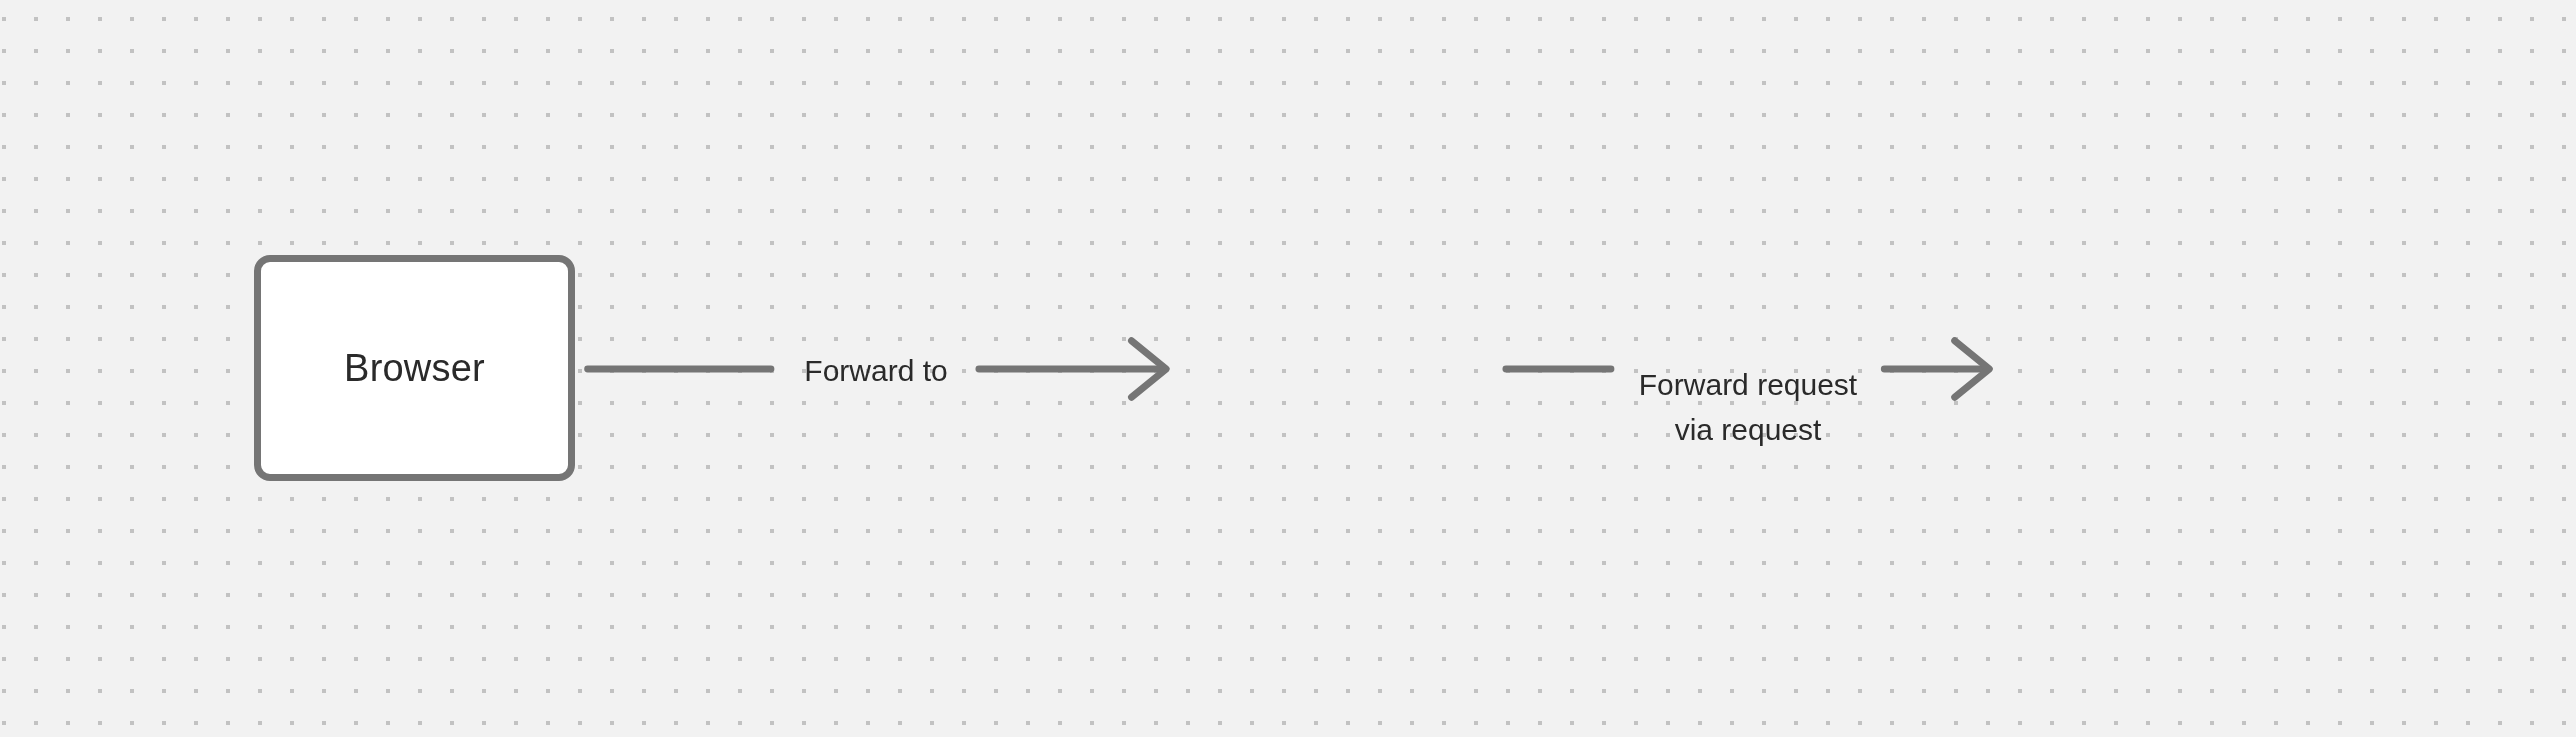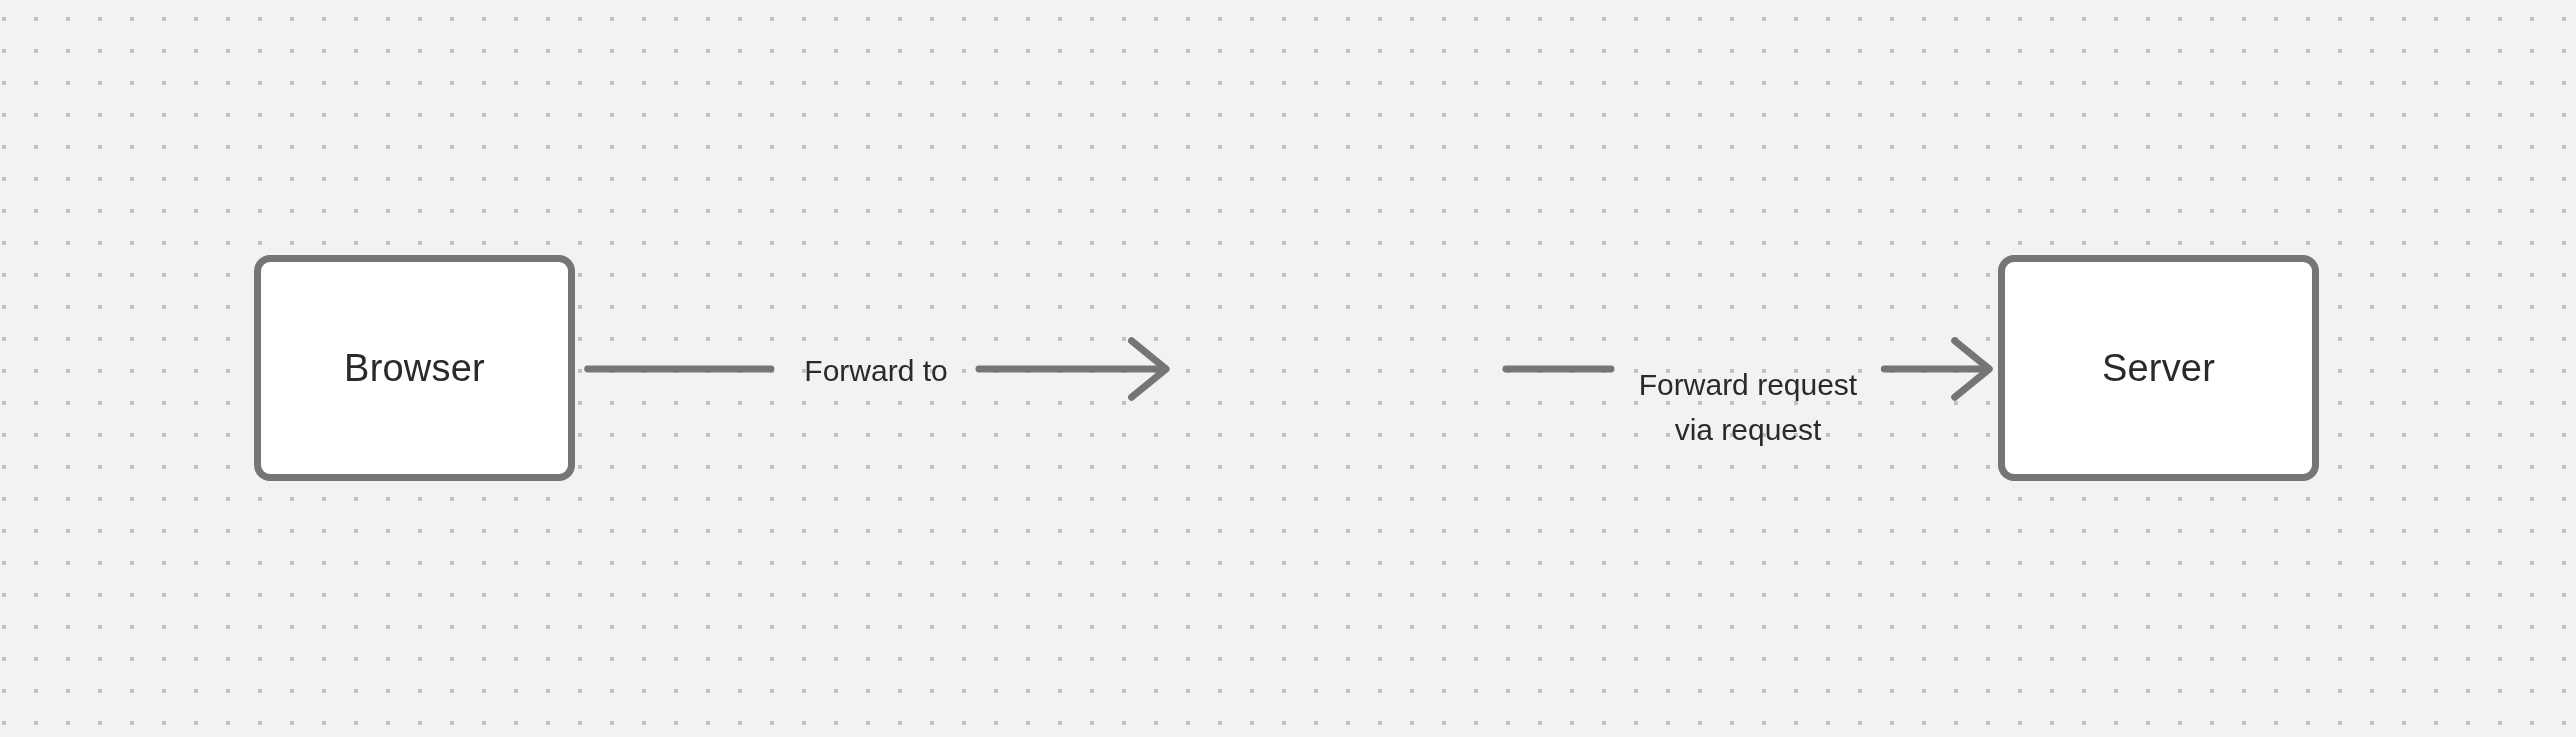--- a/index.html
+++ b/index.html
@@ -93,9 +93,6 @@
   </div>
 
 
-  <div class="node node-server">
-    <span class="node-label">Server</span>
-  </div>
 
   <div class="edge-label edge-label-1">Forward to</div>
 

